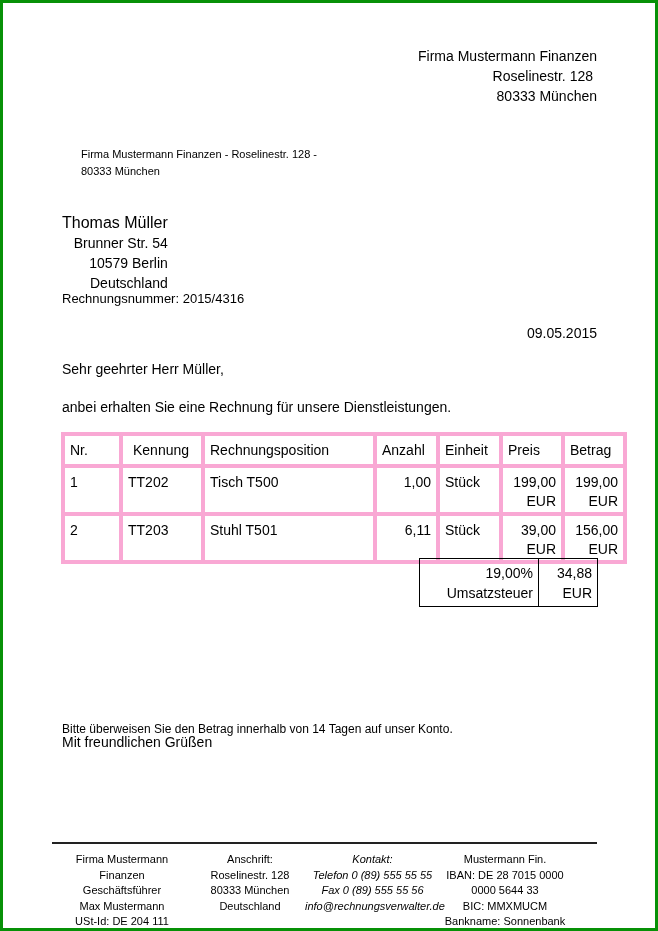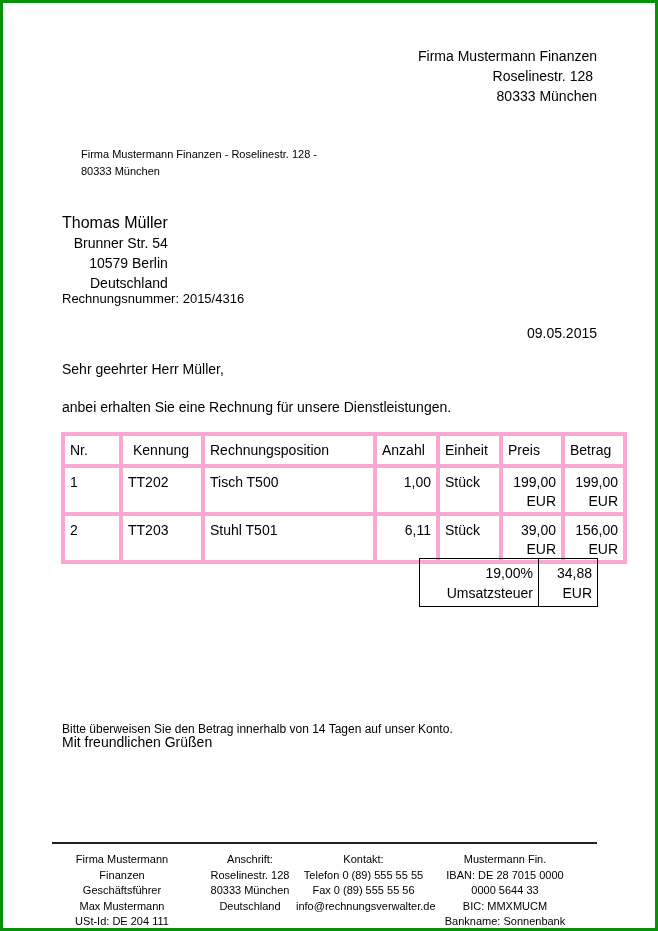--- a/index.html
+++ b/index.html
@@ -62,7 +62,7 @@
   .footer { position: absolute; top: 852px; font-size: 11px; line-height: 15.5px; text-align: center; }
   .f1 { left: 62px; width: 120px; }
   .f2 { left: 200px; width: 100px; }
-  .f3 { left: 296px; width: 135px; }
+  .f3 { left: 305px; width: 135px; font-style: italic; }
   .f4 { left: 440px; width: 130px; }
 </style>
 </head>

